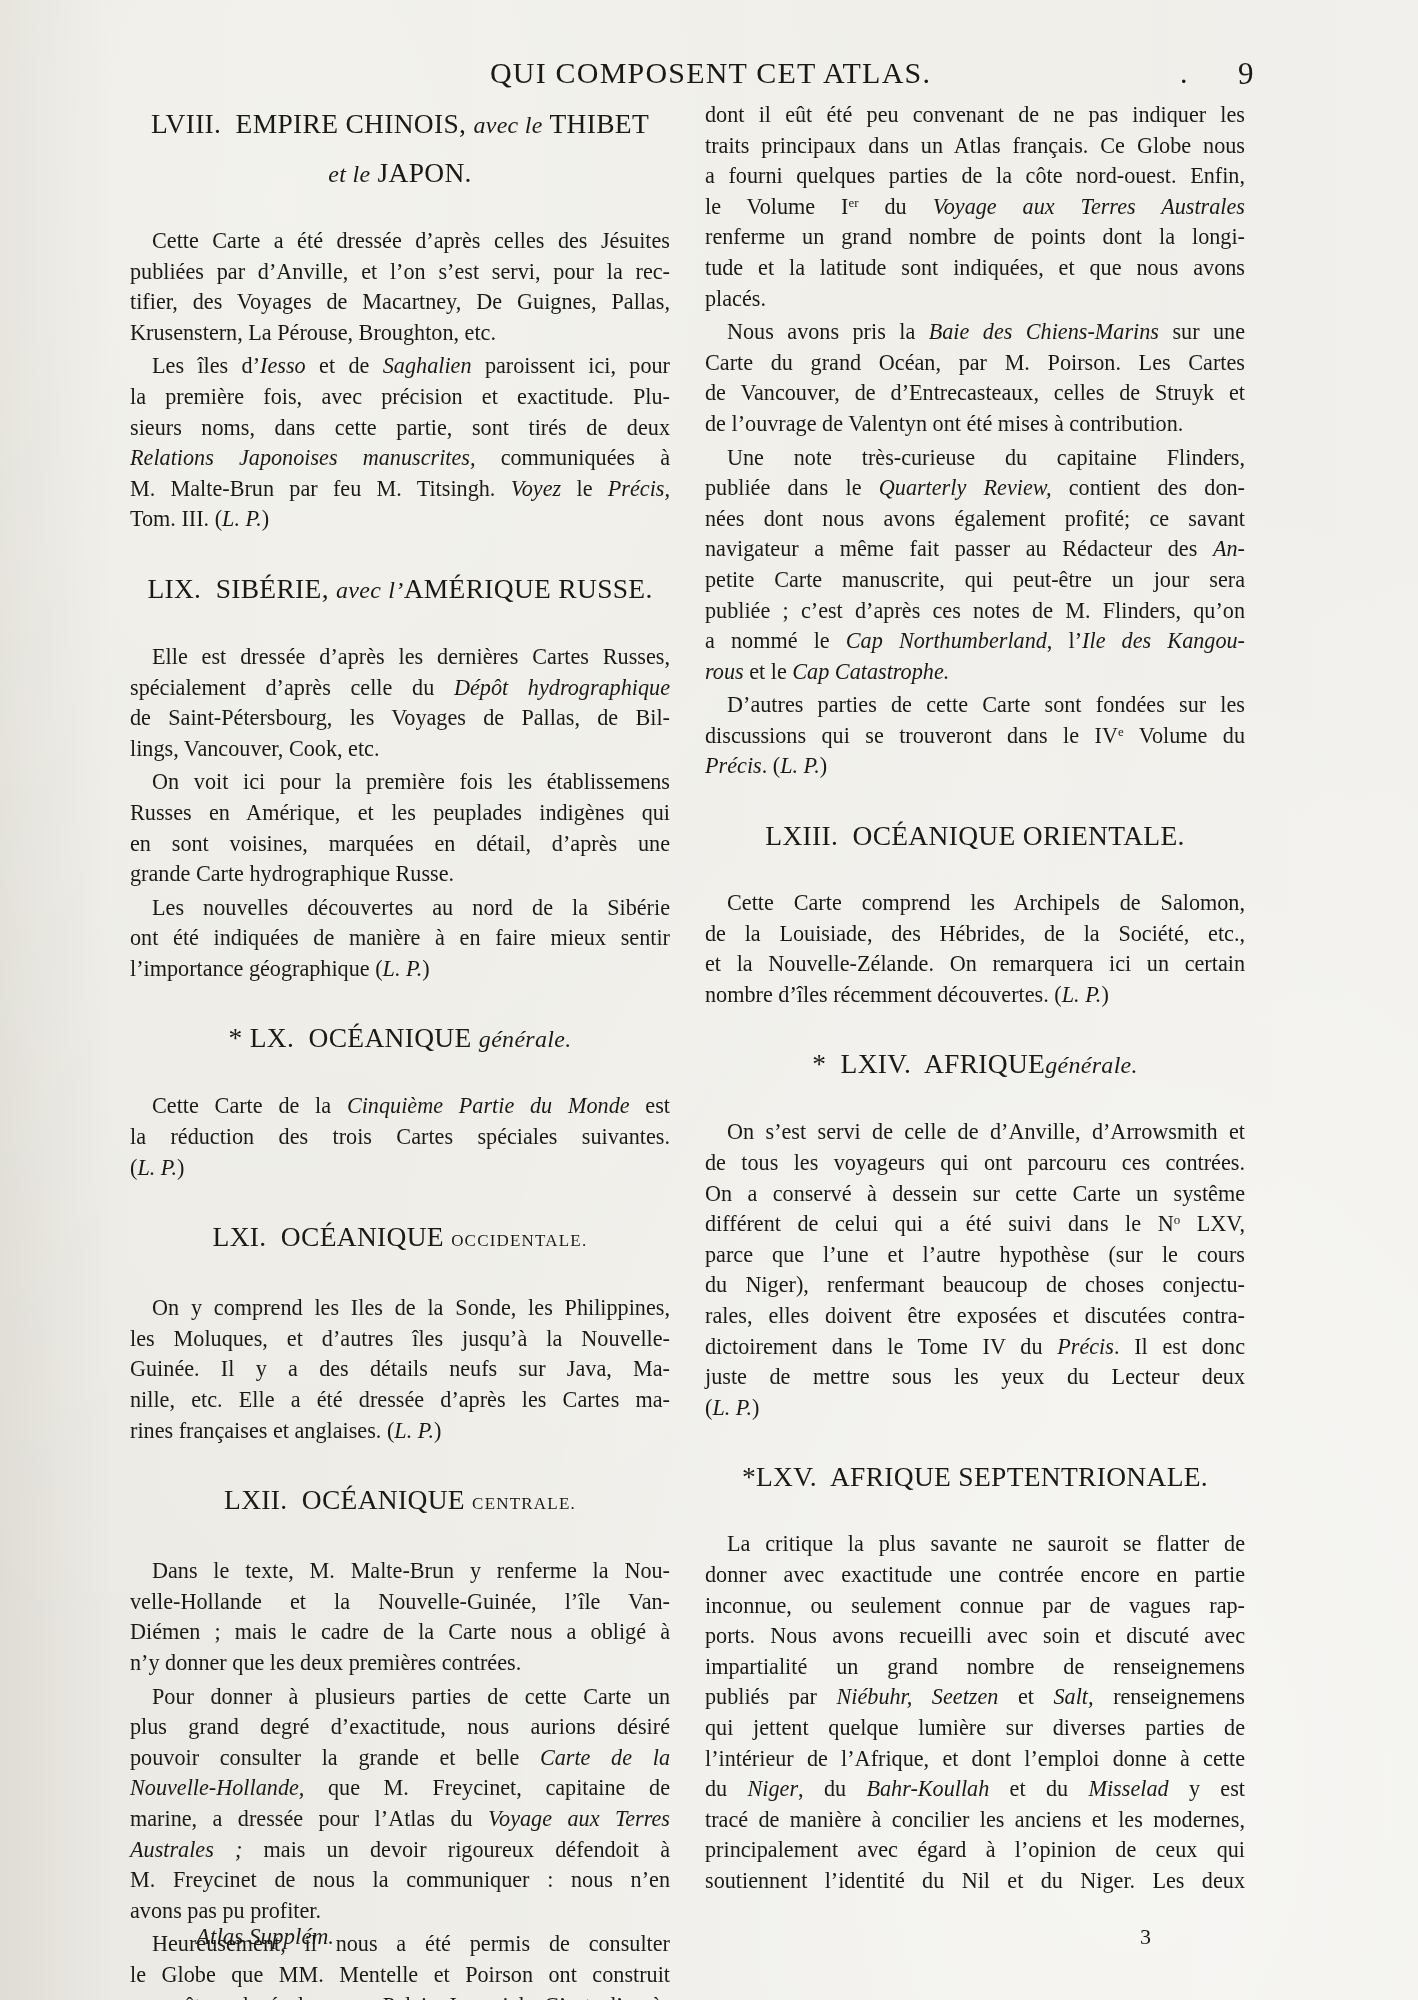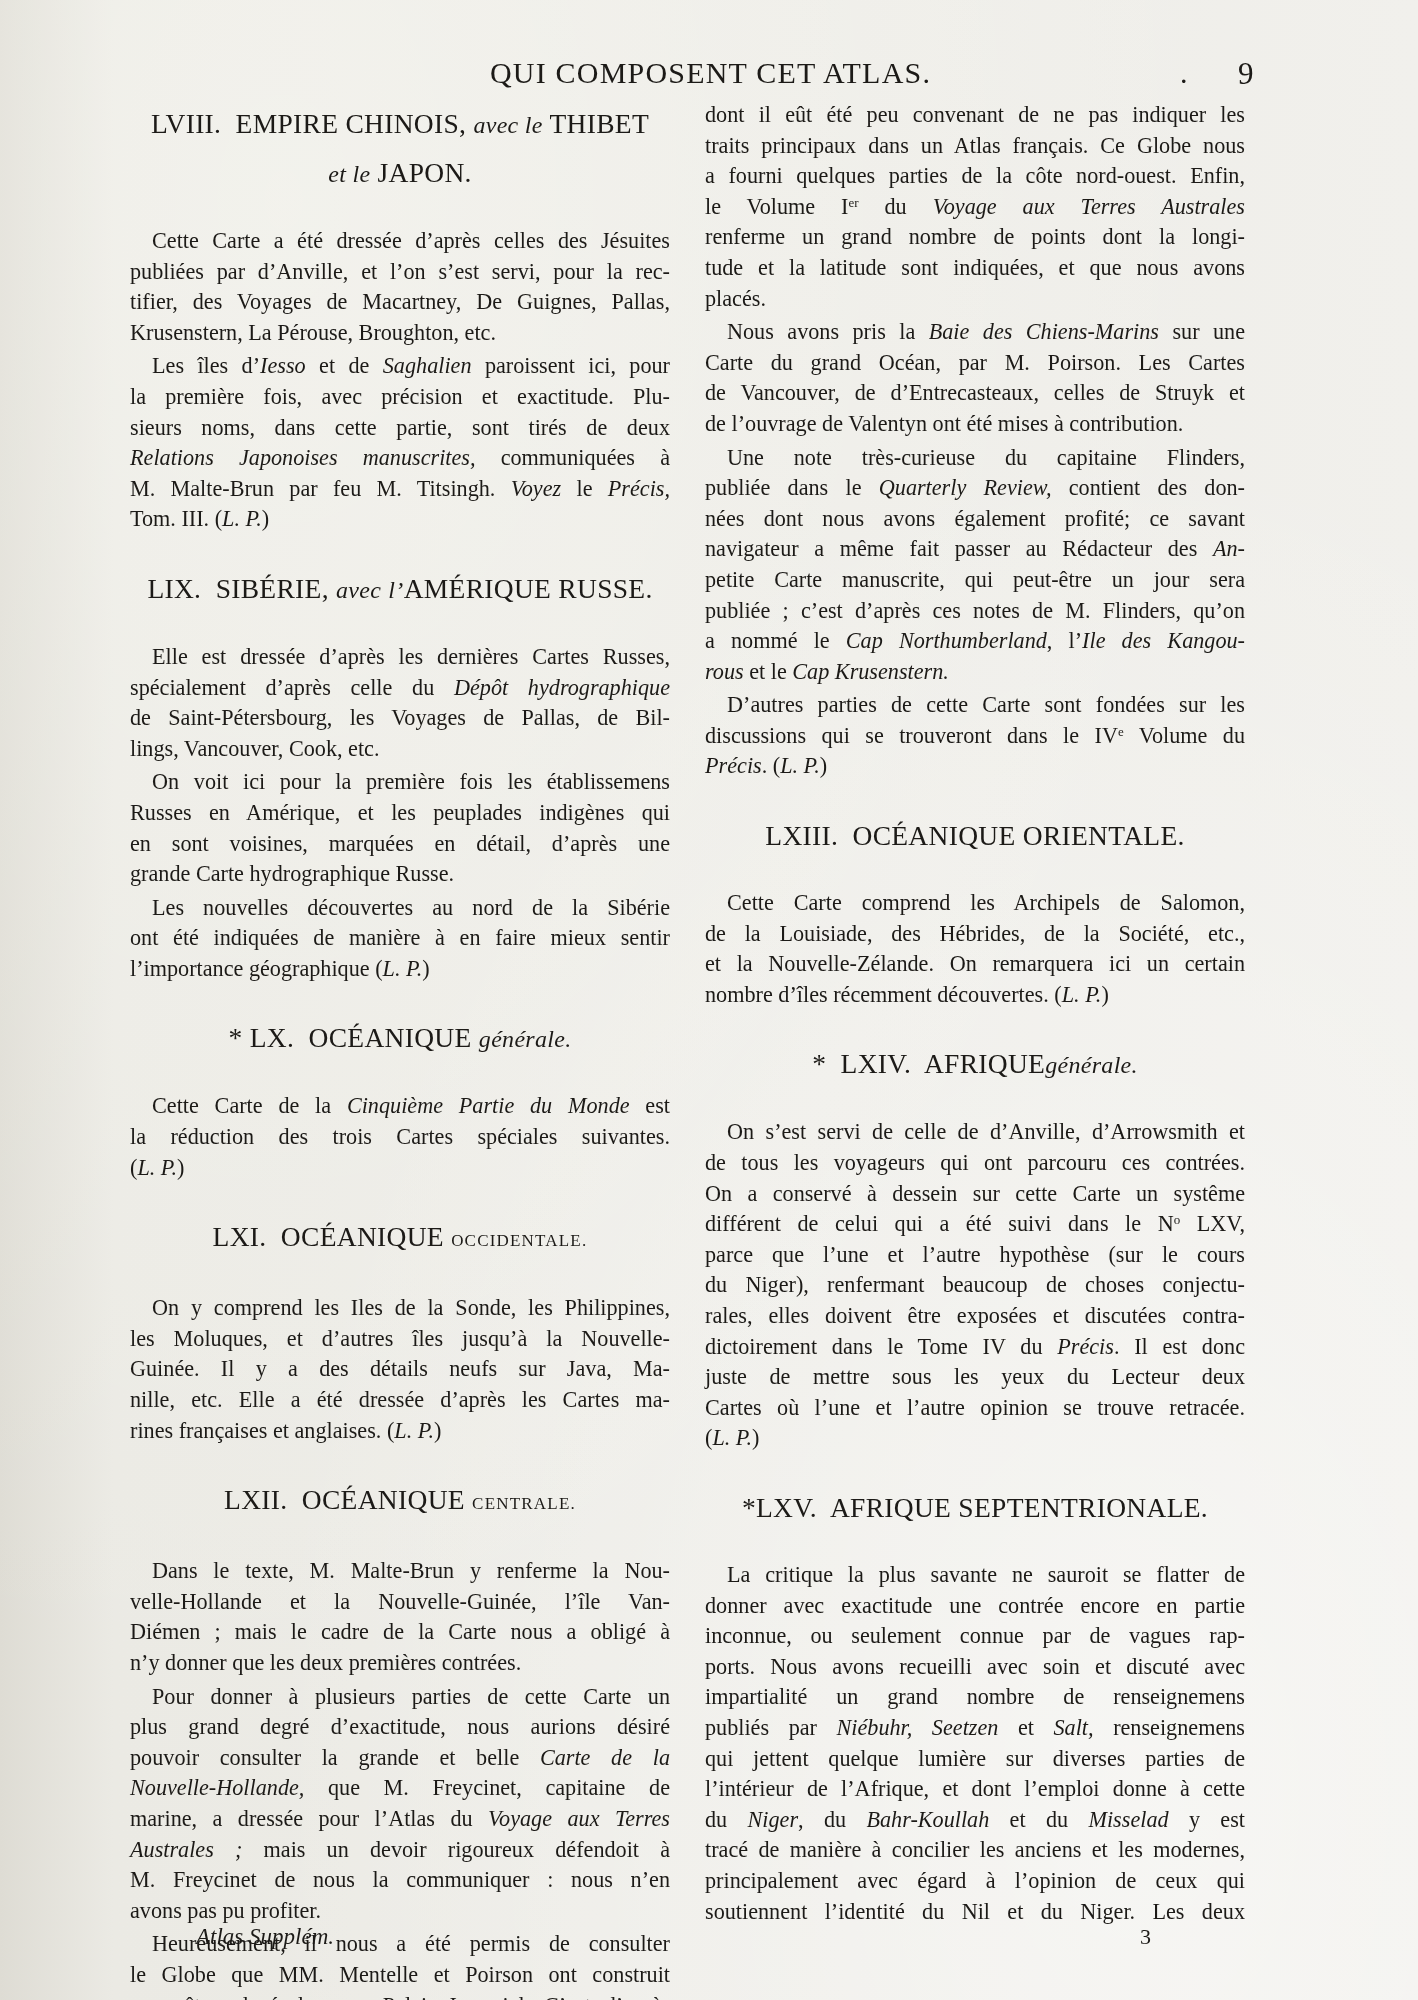--- a/index.html
+++ b/index.html
@@ -207,7 +207,7 @@
       <span class="line">petite Carte manuscrite, qui peut-être un jour sera</span>
       <span class="line">publiée ; c’est d’après ces notes de M. Flinders, qu’on</span>
       <span class="line"><span>a nommé le </span><span class="it">Cap Northumberland</span><span>, l’</span><span class="it">Ile des Kangou-</span></span>
-      <span class="line last"><span class="it">rous</span><span> et le </span><span class="it">Cap Krusenstern.</span></span>
+      <span class="line last"><span class="it">rous</span><span> et le </span><span class="it">Cap Catastrophe.</span></span>
     </div>
     <div class="para">
       <span class="line indent">D’autres parties de cette Carte sont fondées sur les</span>

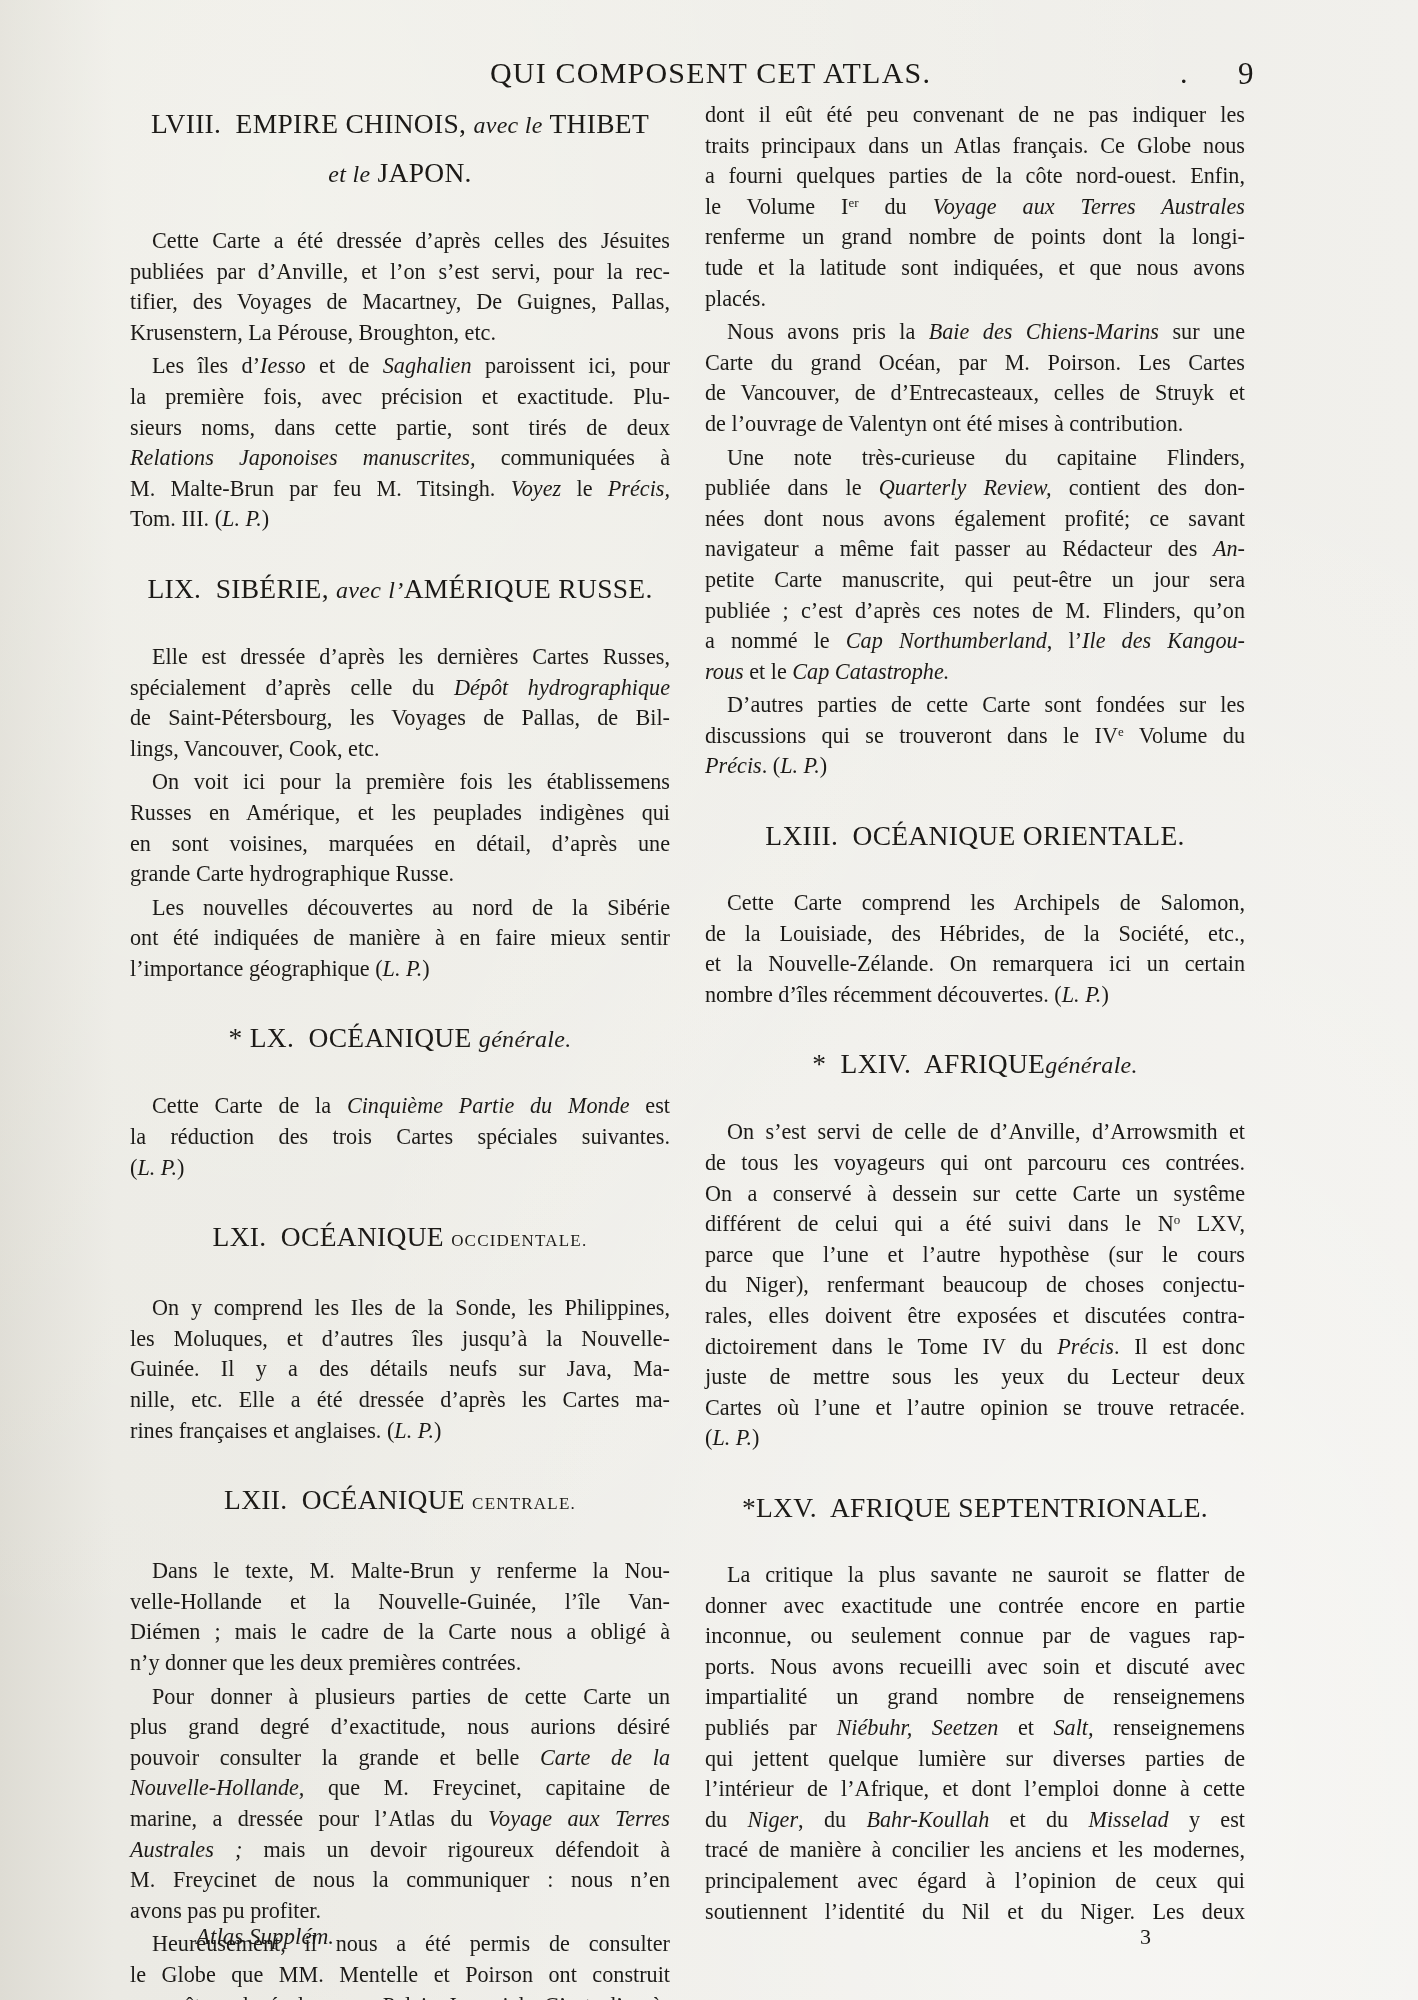--- a/index.html
+++ b/index.html
@@ -245,7 +245,6 @@
       <span class="line">rales, elles doivent être exposées et discutées contra-</span>
       <span class="line"><span>dictoirement dans le Tome IV du </span><span class="it">Précis</span><span>. Il est donc</span></span>
       <span class="line">juste de mettre sous les yeux du Lecteur deux</span>
-      <span class="line">Cartes où l’une et l’autre opinion se trouve retracée.</span>
       <span class="line last"><span>(</span><span class="it">L. P.</span><span>)</span></span>
     </div>
   </section>

